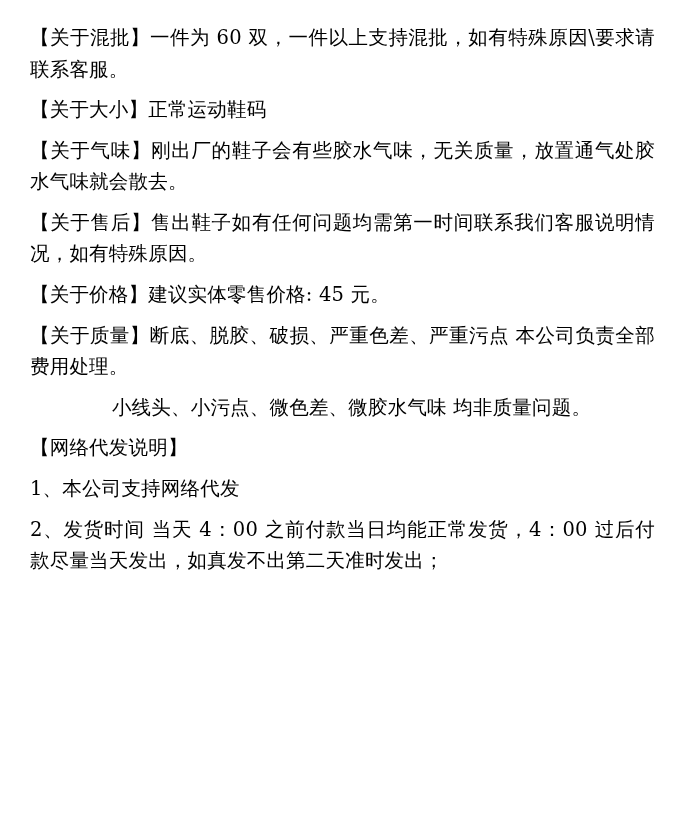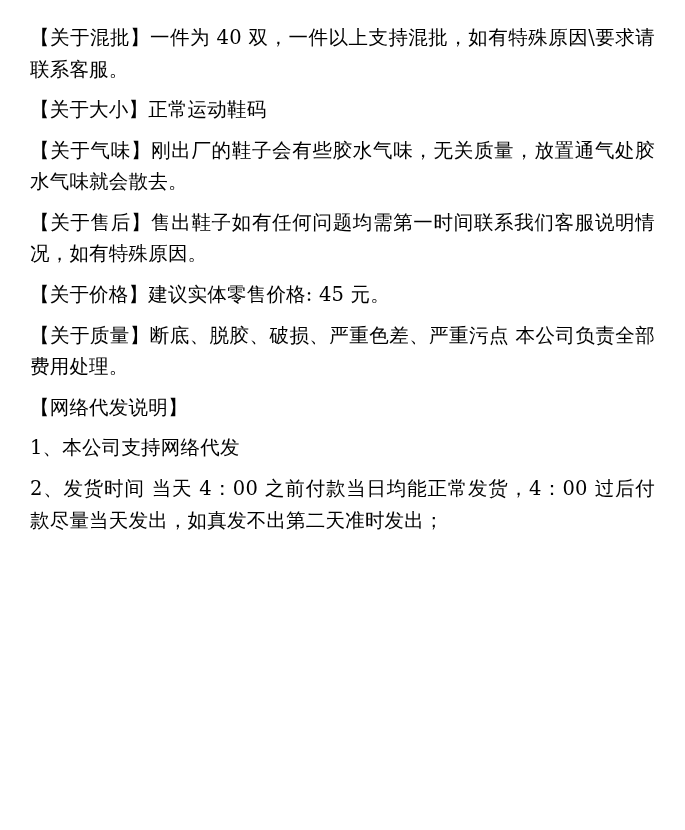--- a/index.html
+++ b/index.html
@@ -36,7 +36,7 @@
 
 <div id="doc">
 
-  <p class="para">【关于混批】一件为 40 双，一件以上支持混批，如有特殊原因\要求请联系客服。</p>
+  <p class="para">【关于混批】一件为 60 双，一件以上支持混批，如有特殊原因\要求请联系客服。</p>
   <p class="para">【关于大小】正常运动鞋码</p>
   <p class="para">【关于气味】刚出厂的鞋子会有些胶水气味，无关质量，放置通气处胶水气味就会散去。</p>
   <p class="para">【关于售后】售出鞋子如有任何问题均需第一时间联系我们客服说明情况，如有特殊原因。</p>

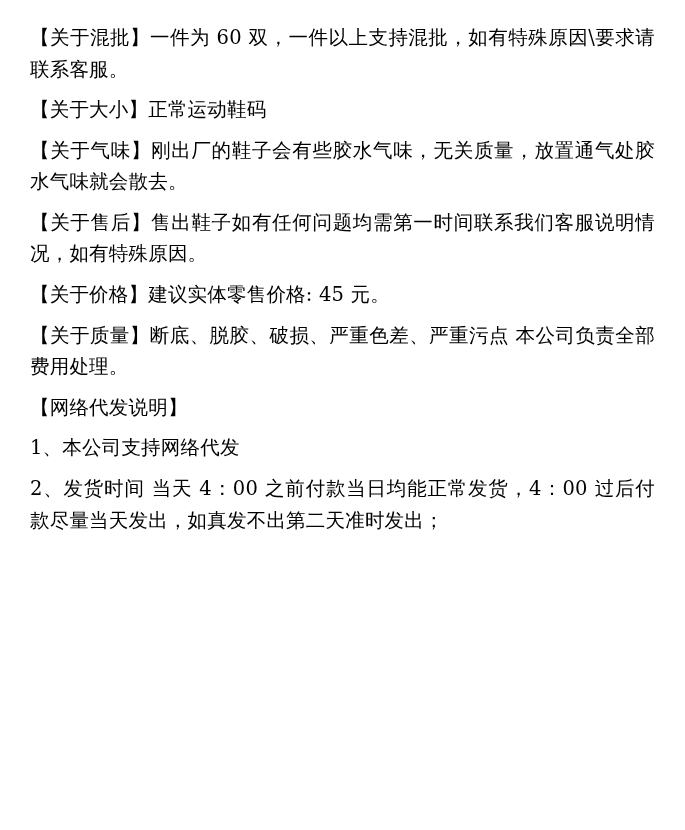--- a/index.html
+++ b/index.html
@@ -42,6 +42,7 @@
   <p class="para">【关于售后】售出鞋子如有任何问题均需第一时间联系我们客服说明情况，如有特殊原因。</p>
   <p class="para">【关于价格】建议实体零售价格: 45 元。</p>
   <p class="para">【关于质量】断底、脱胶、破损、严重色差、严重污点 本公司负责全部费用处理。</p>
+  <p class="para indent-center">小线头、小污点、微色差、微胶水气味 均非质量问题。</p>
   <p class="para">【网络代发说明】</p>
   <p class="para">1、本公司支持网络代发</p>
   <p class="para">2、发货时间 当天 4：00 之前付款当日均能正常发货，4：00 过后付款尽量当天发出，如真发不出第二天准时发出；</p>

